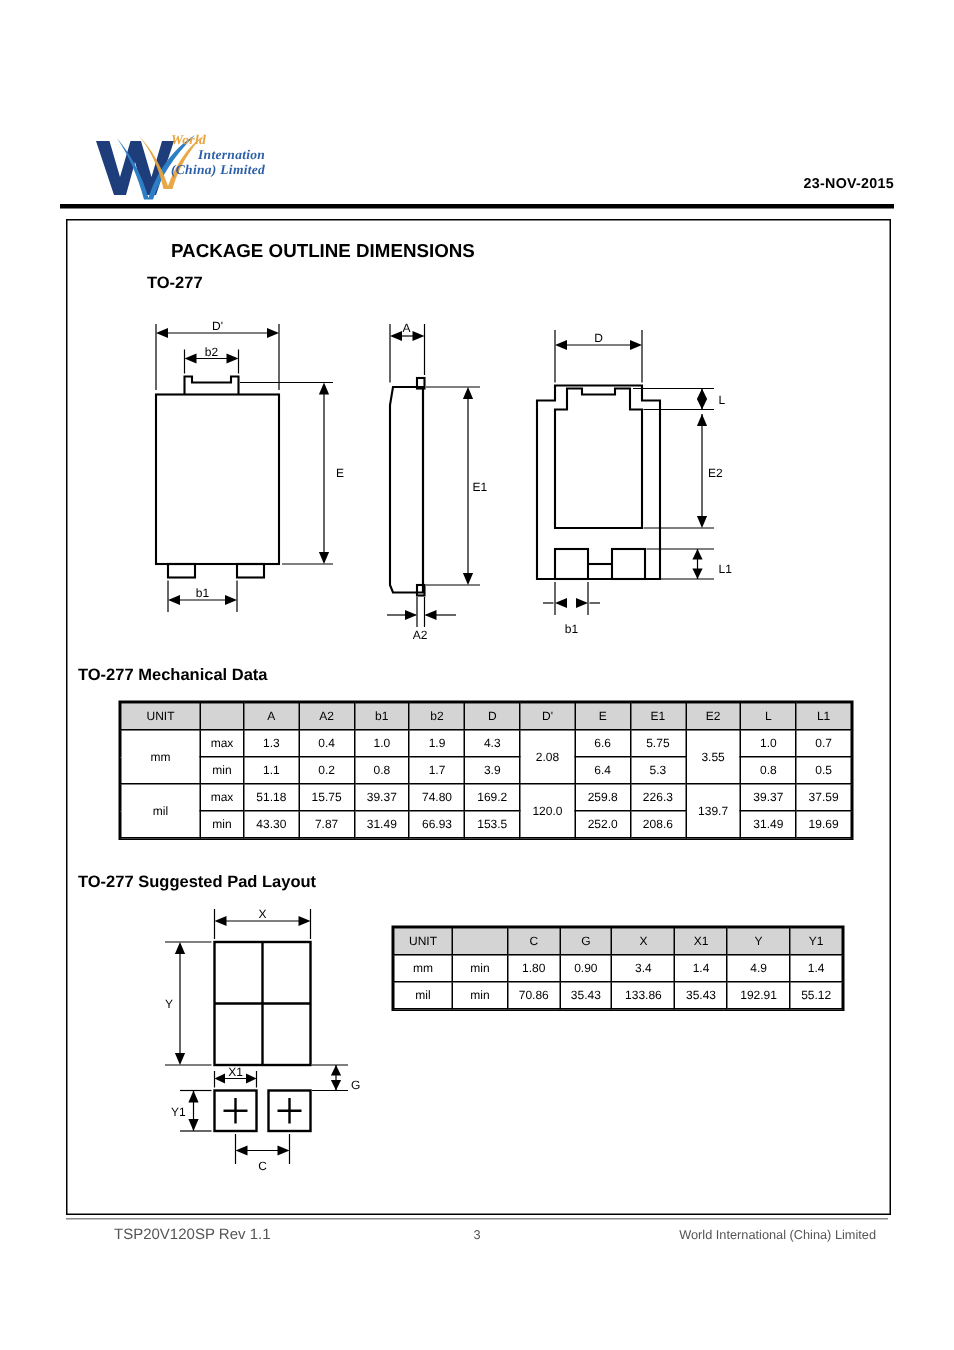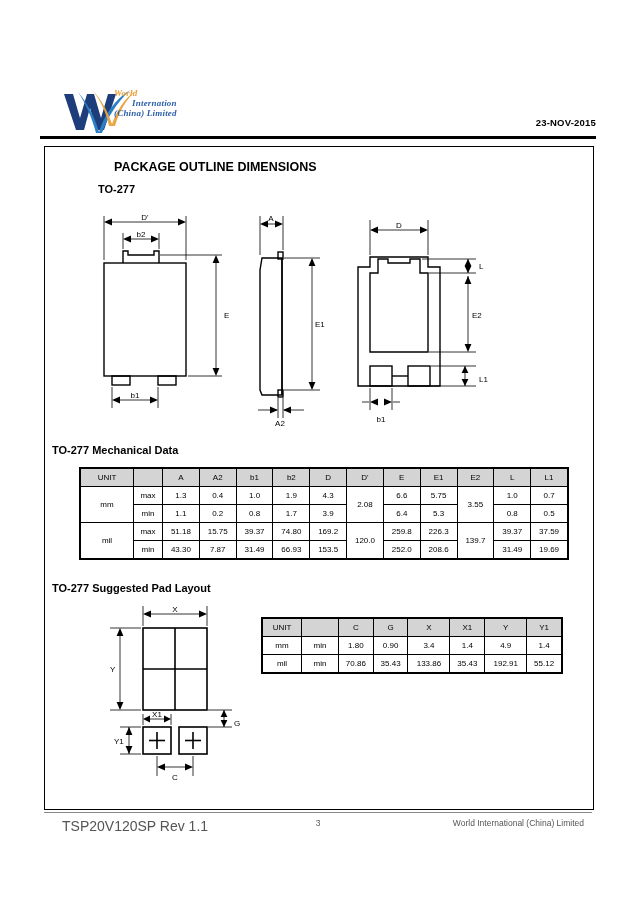--- a/index.html
+++ b/index.html
@@ -53,7 +53,7 @@
   
   .footer{position:absolute;left:0;top:812px;width:636px;}
   .footer .fline{position:absolute;left:44px;top:0;width:548px;height:1px;background:#8a8a8a;}
-  .f-left{position:absolute;left:62px;top:6px;font-size:14px;color:#555;}
+  .f-left{position:absolute;left:76px;top:6px;font-size:10px;color:#555;}
   .f-center{position:absolute;left:0;top:6px;width:636px;text-align:center;font-size:8.5px;color:#555;}
   .f-right{position:absolute;right:52px;top:6px;font-size:8.5px;color:#555;}
 

